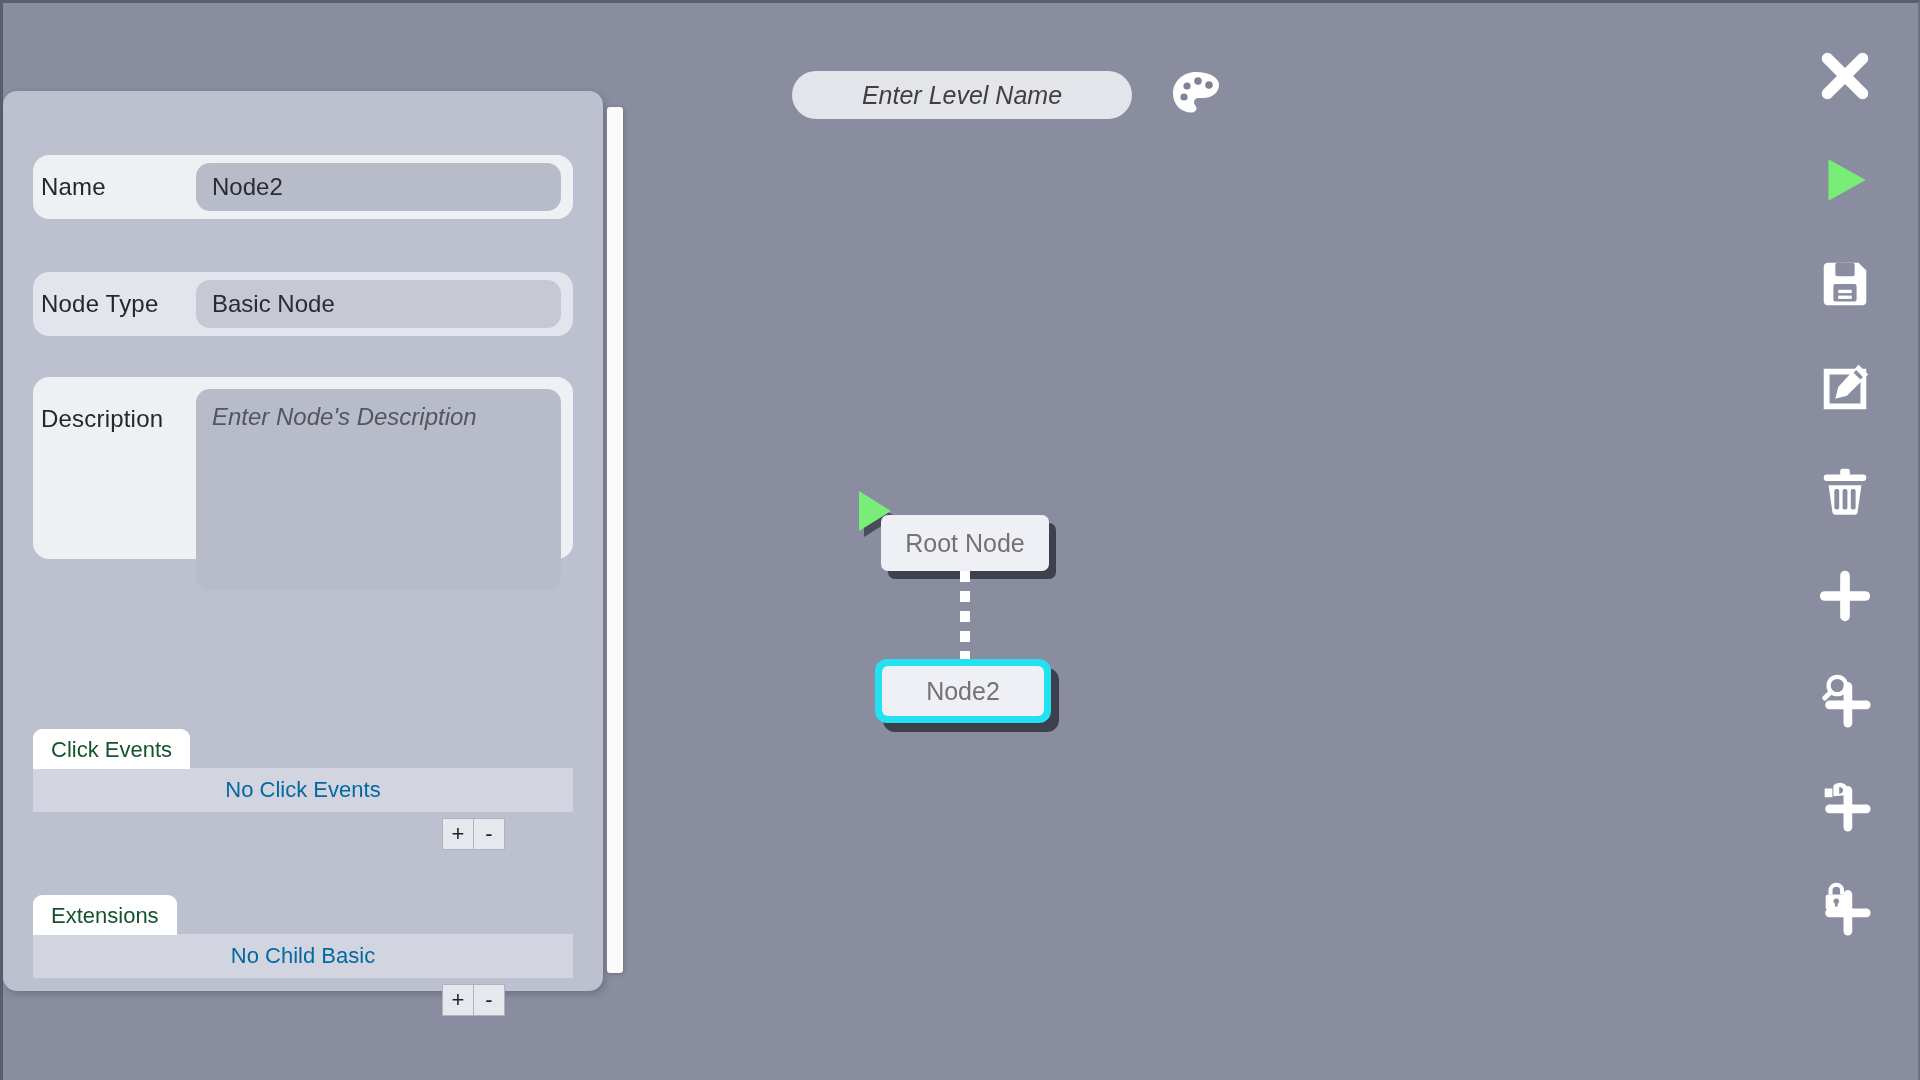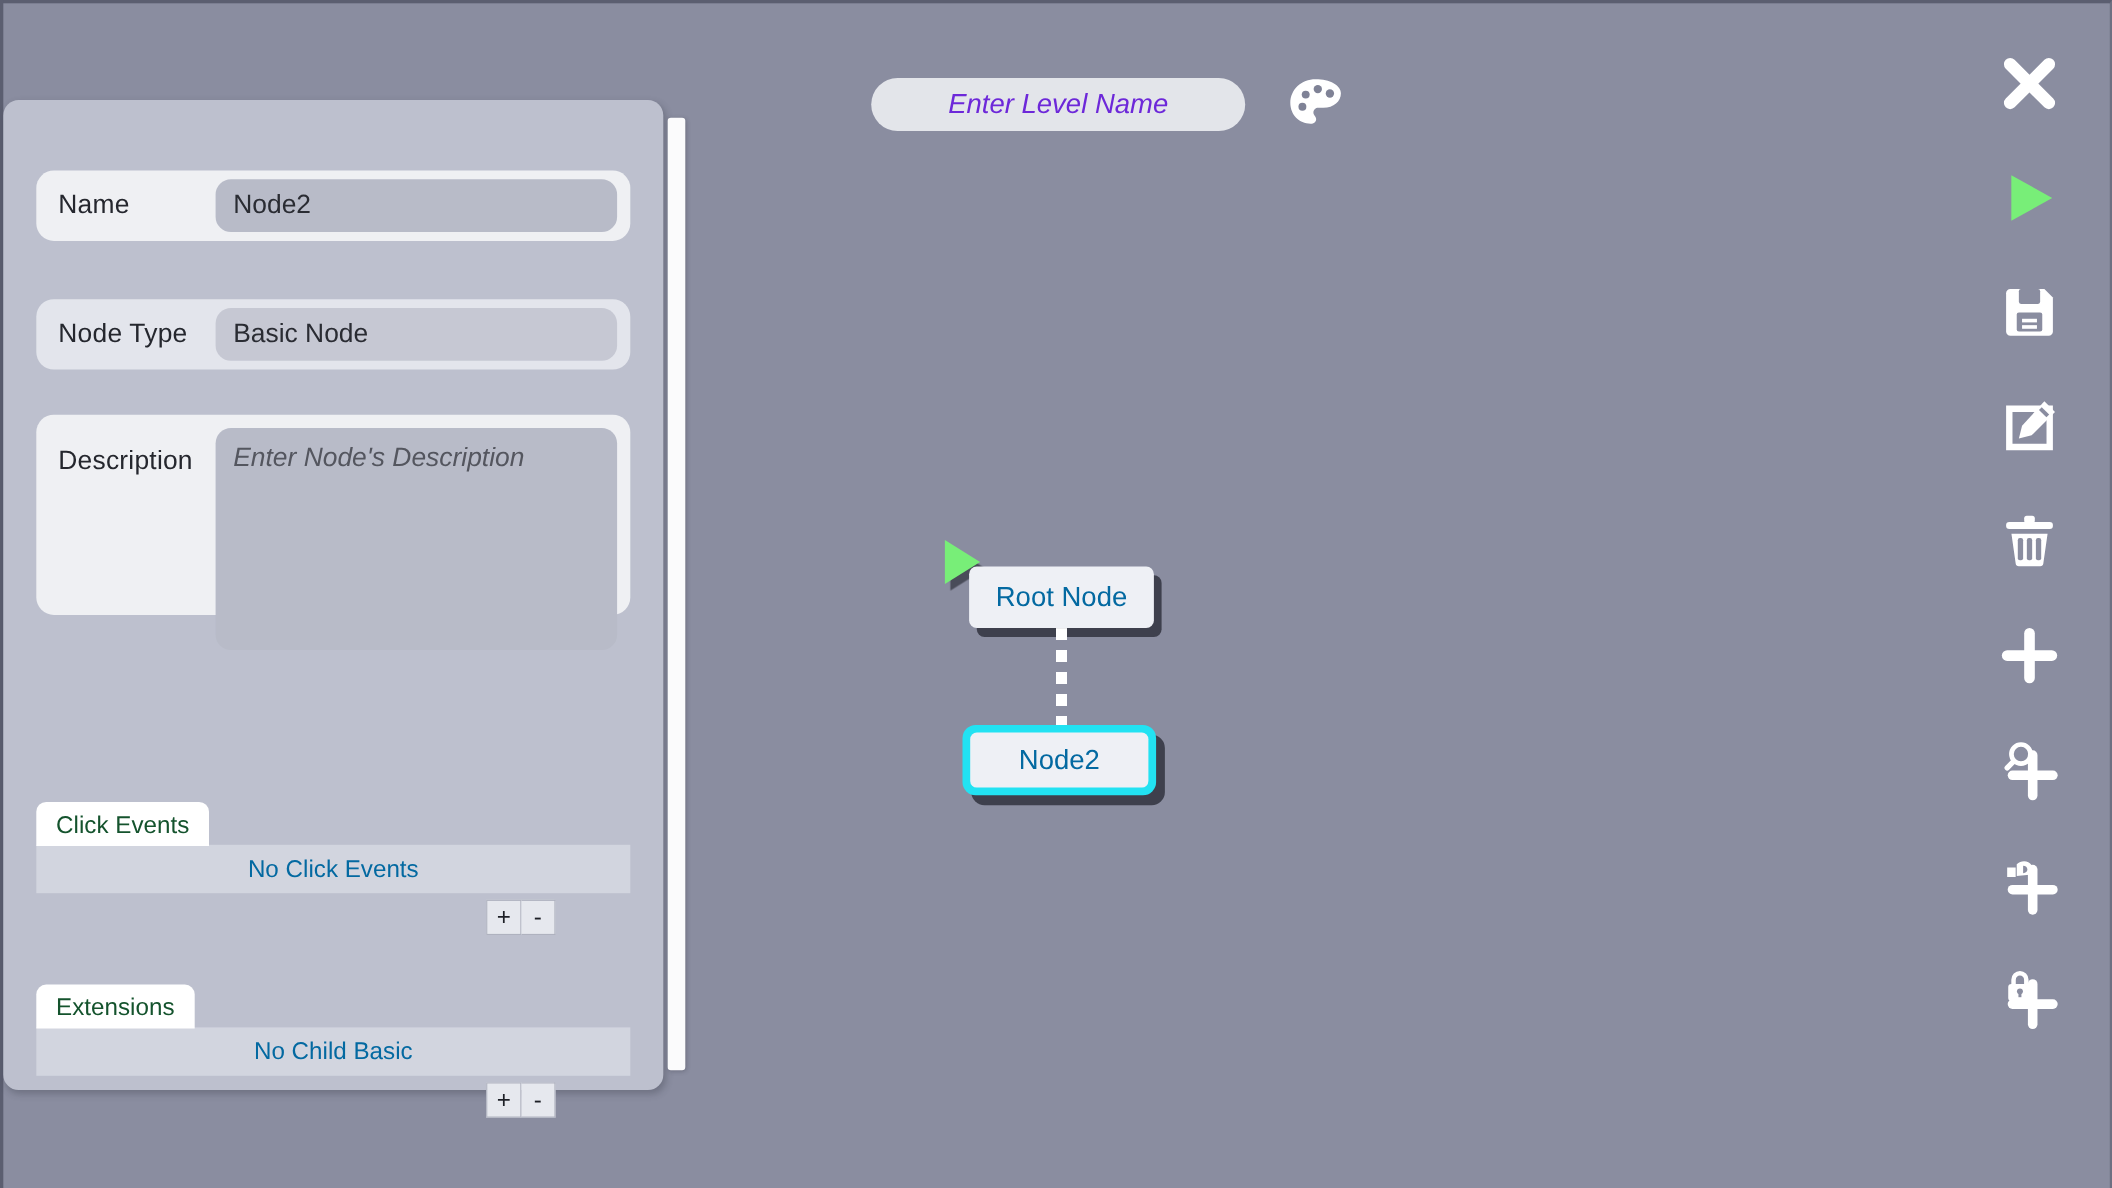--- a/index.html
+++ b/index.html
@@ -157,7 +157,7 @@
     align-items: center;
     justify-content: center;
   }
-  #level-name-input .placeholder { font-size: 25px; color: #6d28d9; }
+  #level-name-input .placeholder { font-size: 25px; color: #404040; }
 
   #palette-button {
     position: absolute;

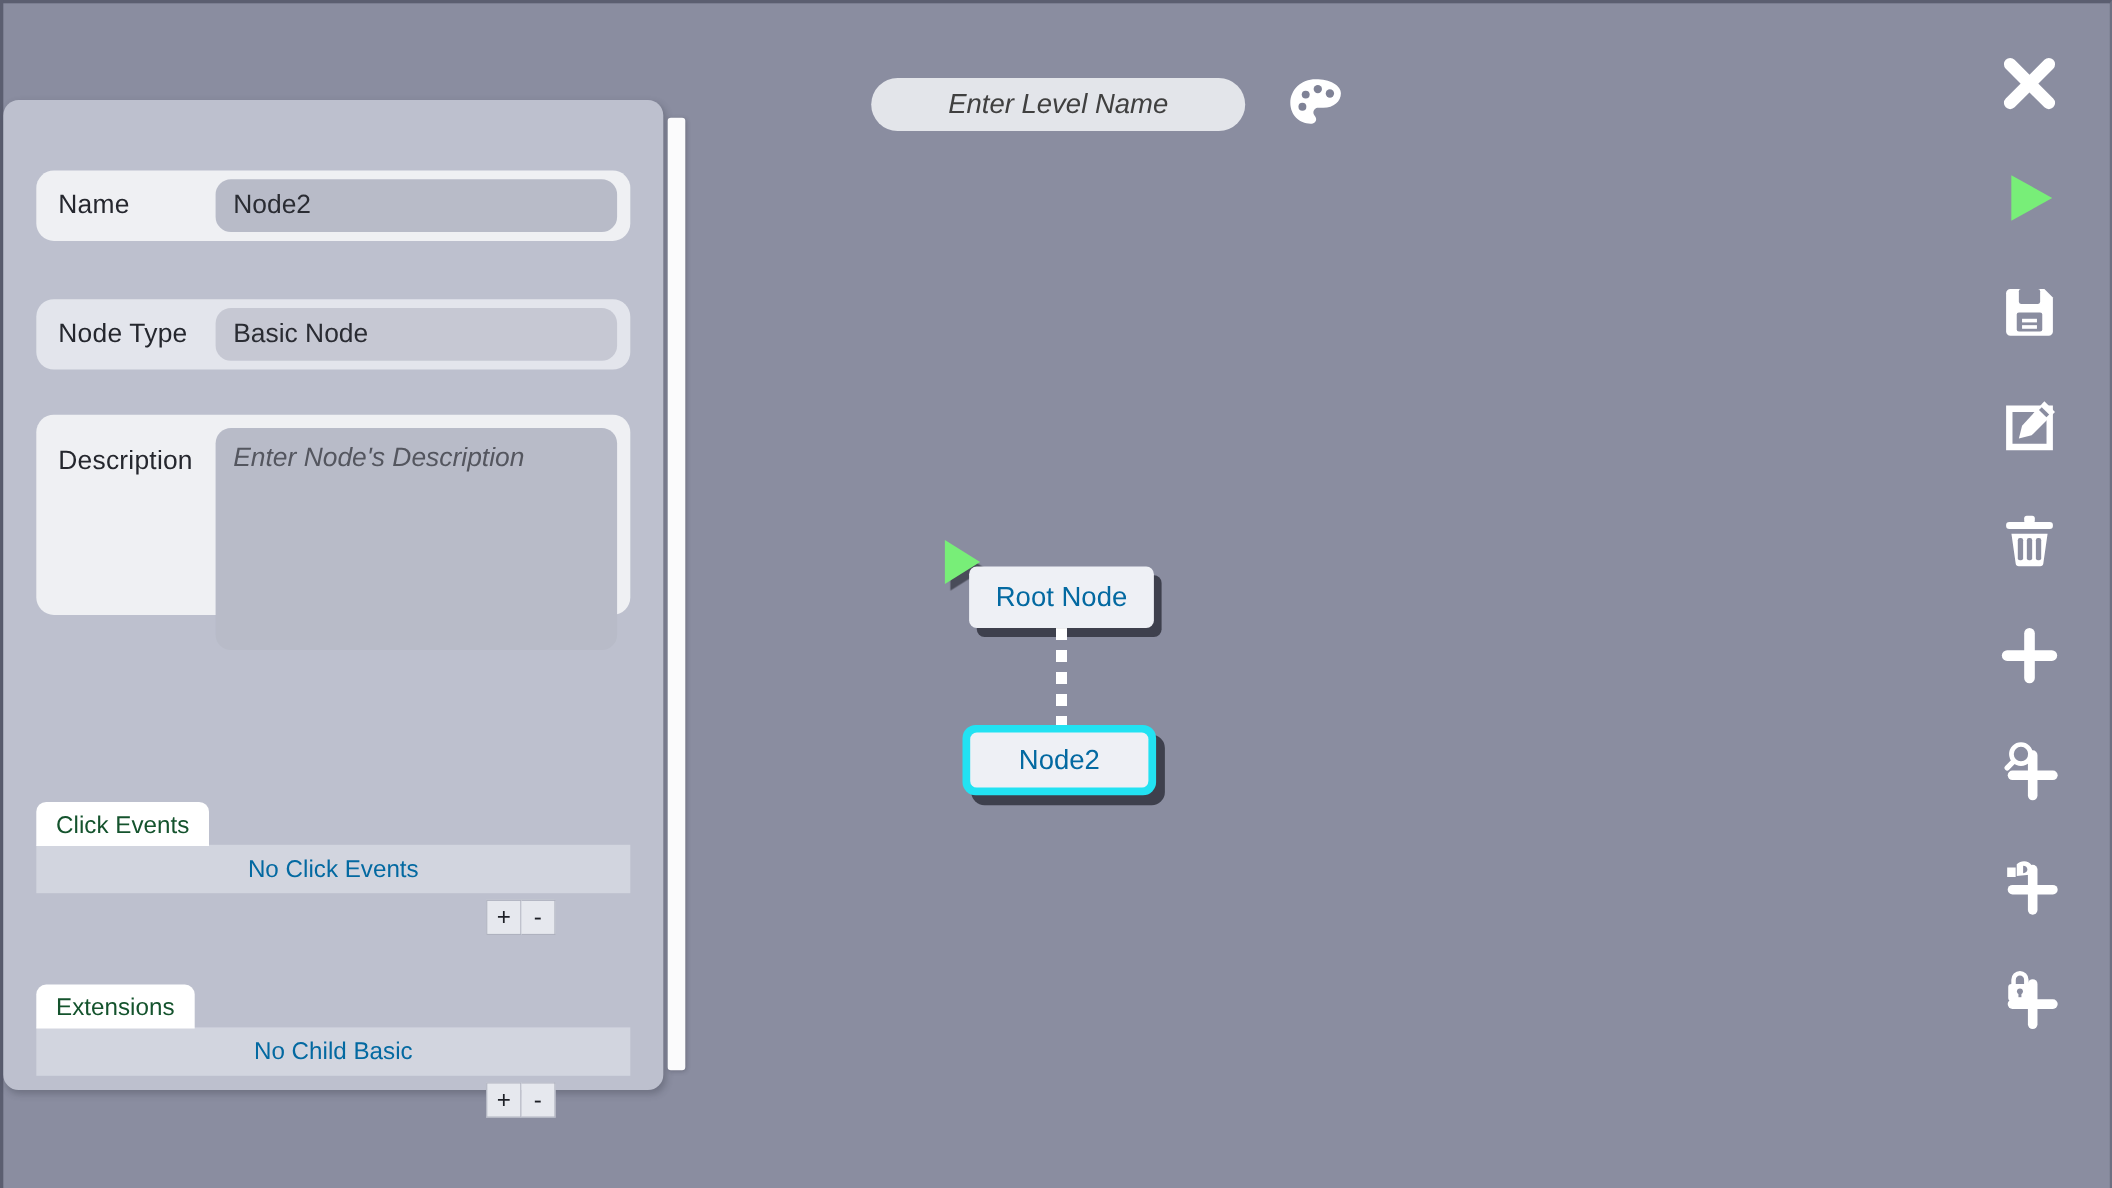--- a/index.html
+++ b/index.html
@@ -47,7 +47,7 @@
   .field-label {
     width: 163px;
     flex: none;
-    padding-left: 20px;
+    padding-left: 8px;
     box-sizing: border-box;
     font-size: 24px;
     color: #25272e;

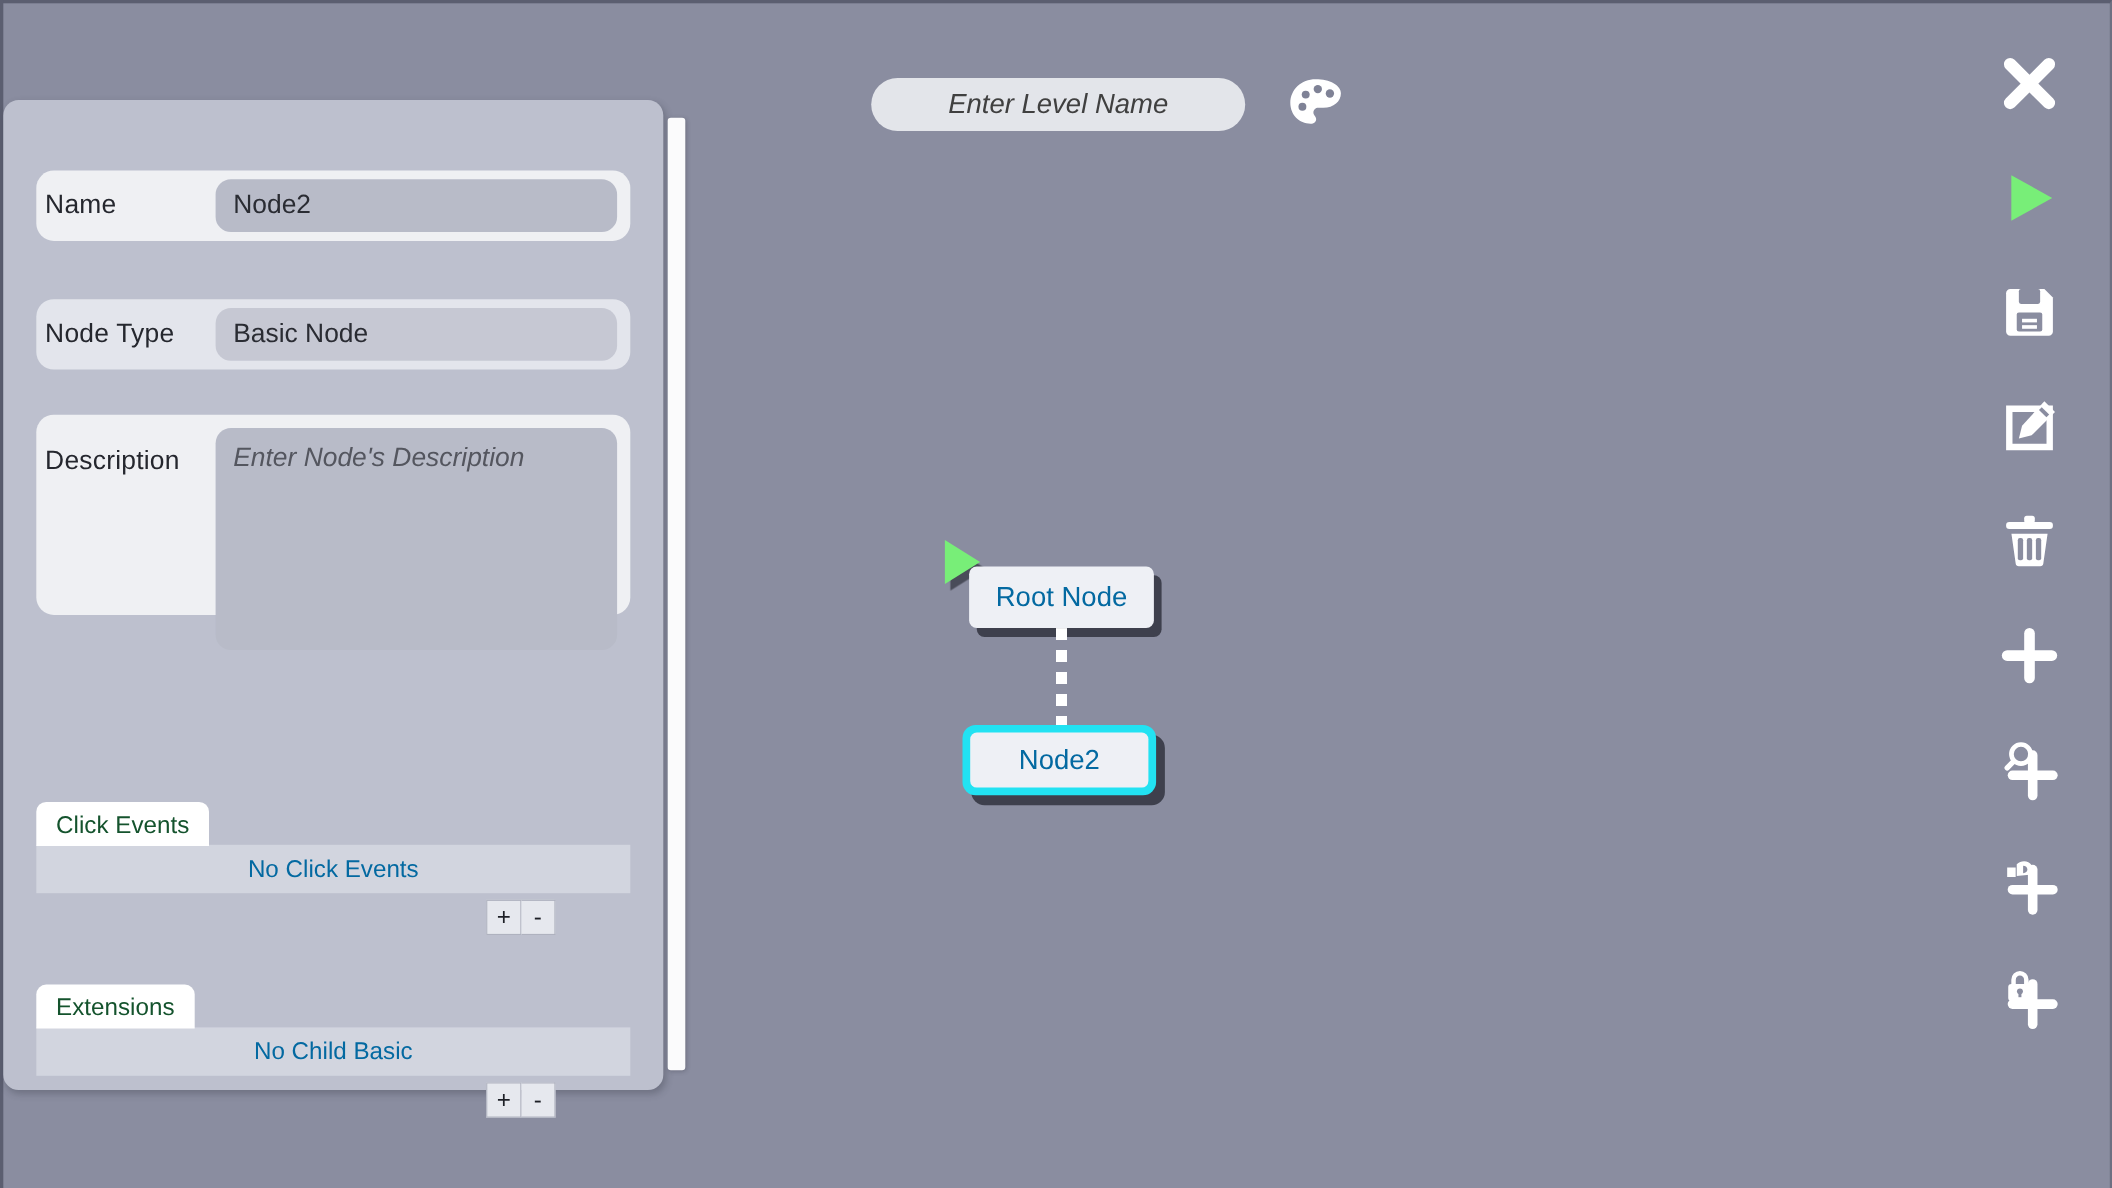--- a/index.html
+++ b/index.html
@@ -190,7 +190,7 @@
     align-items: center;
     justify-content: center;
     font-size: 25px;
-    color: #0369a1;
+    color: #737373;
     background: #EEF0F5;
     border-radius: 7px;
     box-shadow: 7px 8px 0 rgba(45,48,58,.82);

